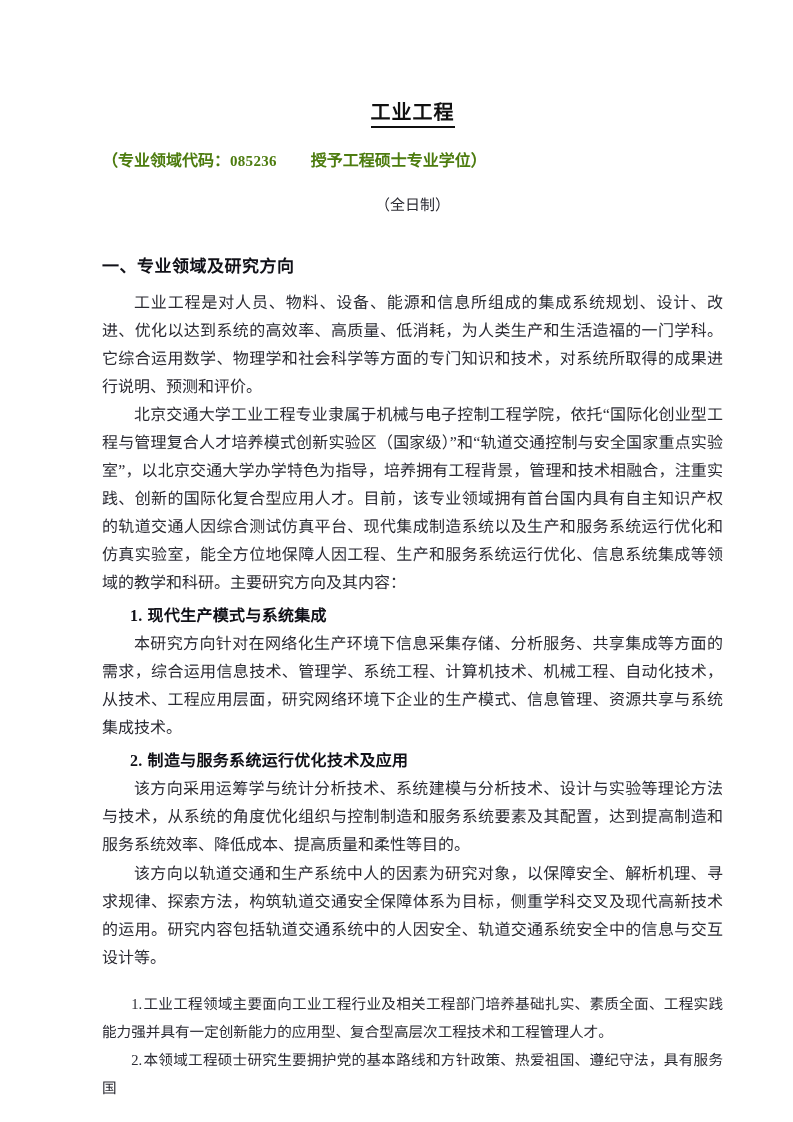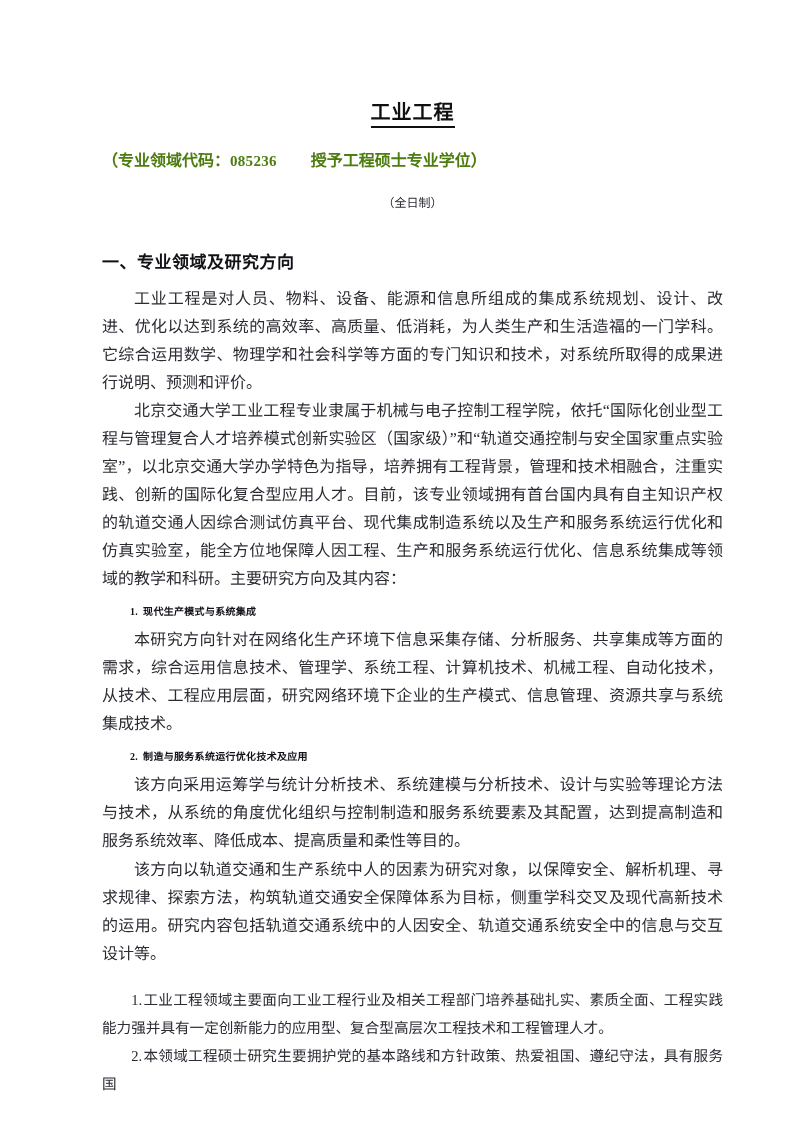--- a/index.html
+++ b/index.html
@@ -72,7 +72,7 @@
   .mode-line {
     text-align: center;
     font-family: "Liberation Serif", "DejaVu Serif", serif;
-    font-size: 12px;
+    font-size: 15px;
     color: #2b2b33;
     margin: 0;
     padding-top: 24px;

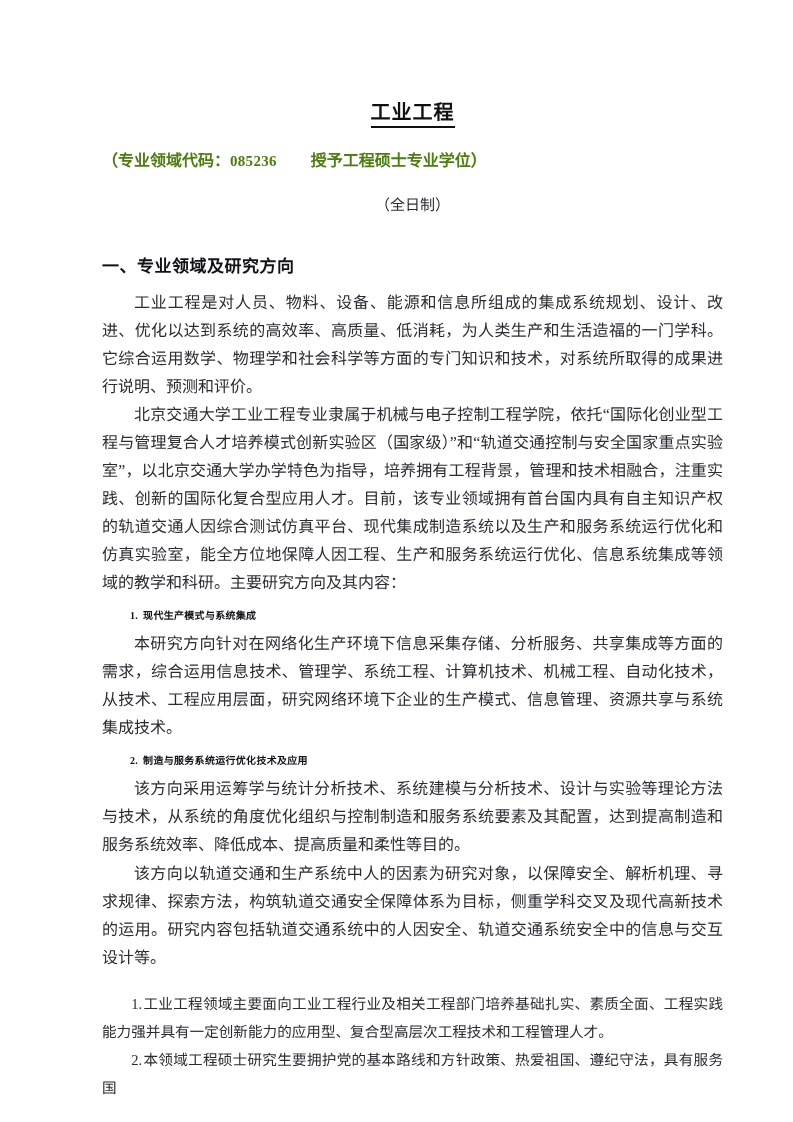--- a/index.html
+++ b/index.html
@@ -109,7 +109,7 @@
   .sub-heading {
     font-family: "DejaVu Sans", "Liberation Sans", sans-serif;
     font-weight: bold;
-    font-size: 10px;
+    font-size: 16px;
     color: #111118;
     margin: 0;
     padding-top: 6px;

